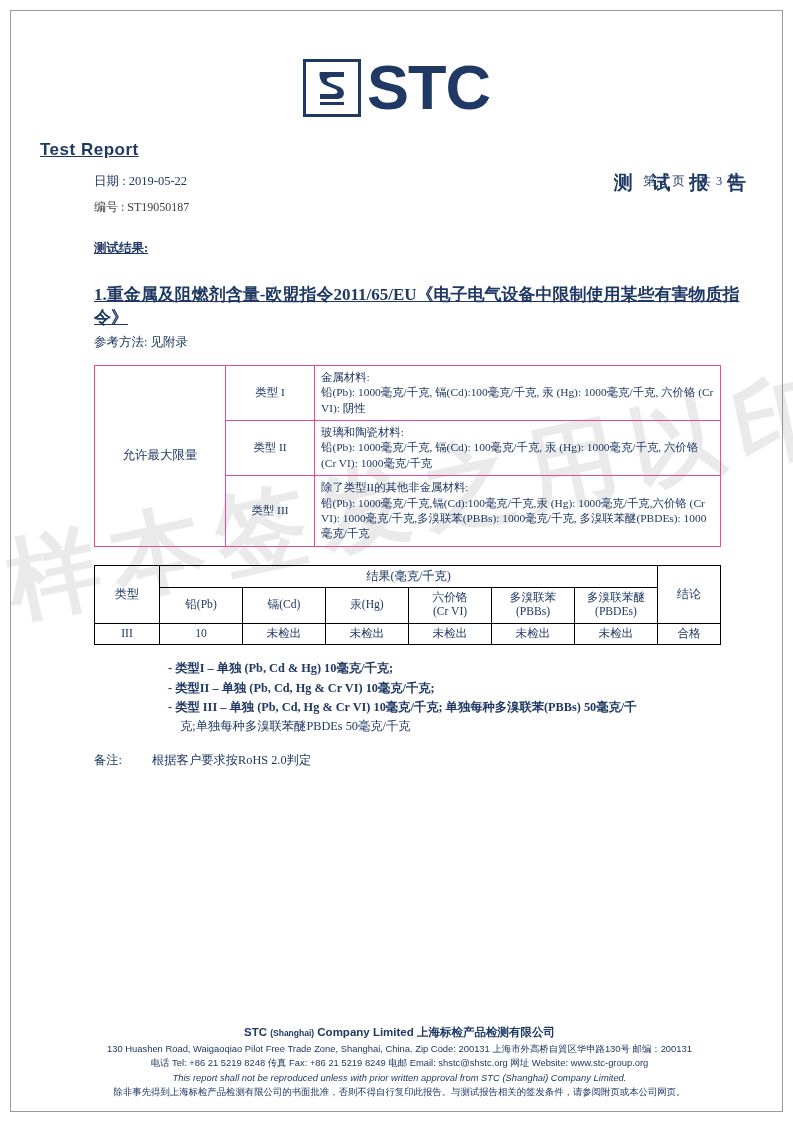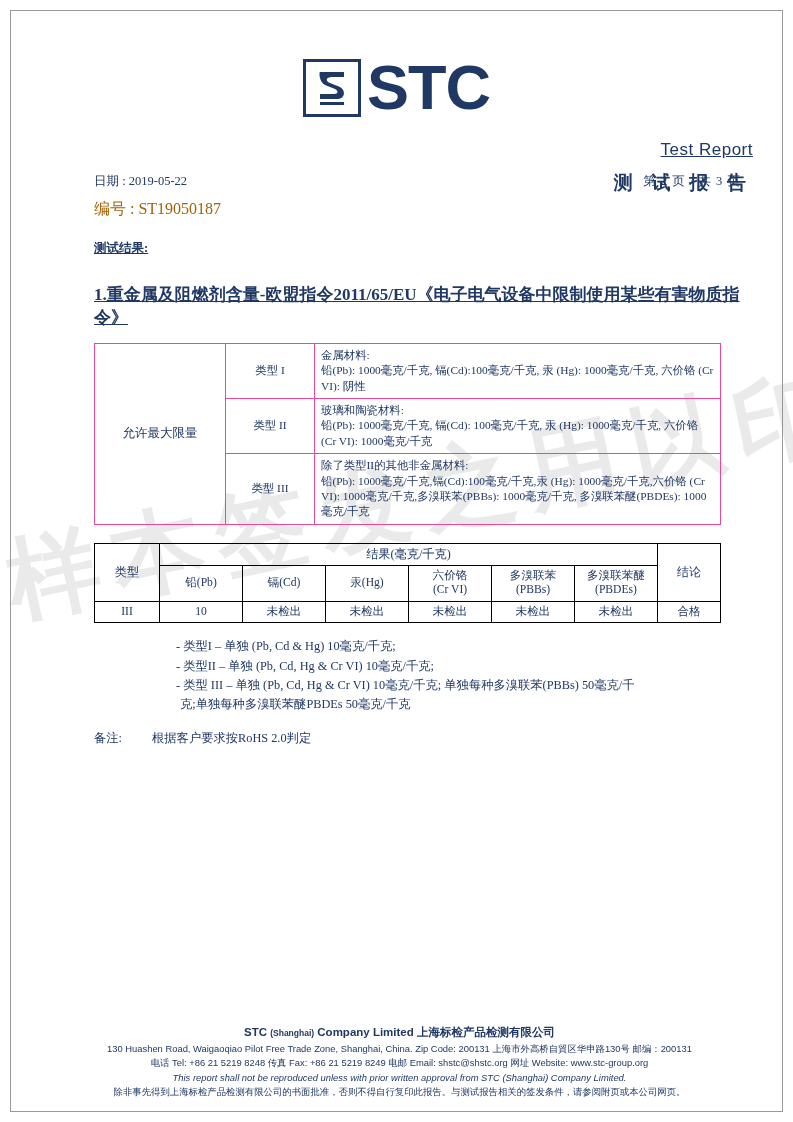--- a/index.html
+++ b/index.html
@@ -66,10 +66,10 @@
 
   
   .title-en {
-    text-align: right;
+    text-align: left;
     margin-top: 22px;
     font-family: "Liberation Sans", sans-serif;
-    font-weight: normal;
+    font-weight: bold;
     font-size: 17px;
     color: #1f3864;
     text-decoration: underline;

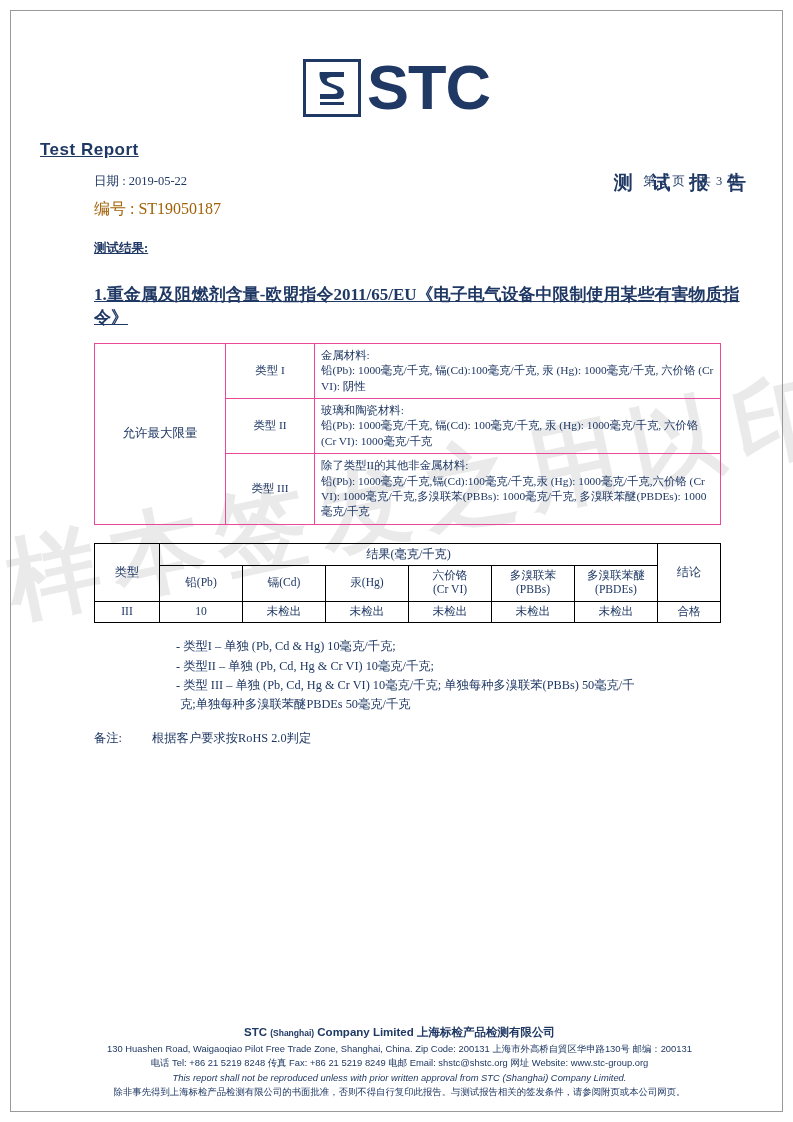--- a/index.html
+++ b/index.html
@@ -98,8 +98,8 @@
     position: absolute;
     left: 54px;
     top: 29px;
-    font-size: 16px;
-    color: #a16207;
+    font-size: 12px;
+    color: #404040;
   }
   .meta-right {
     position: absolute;

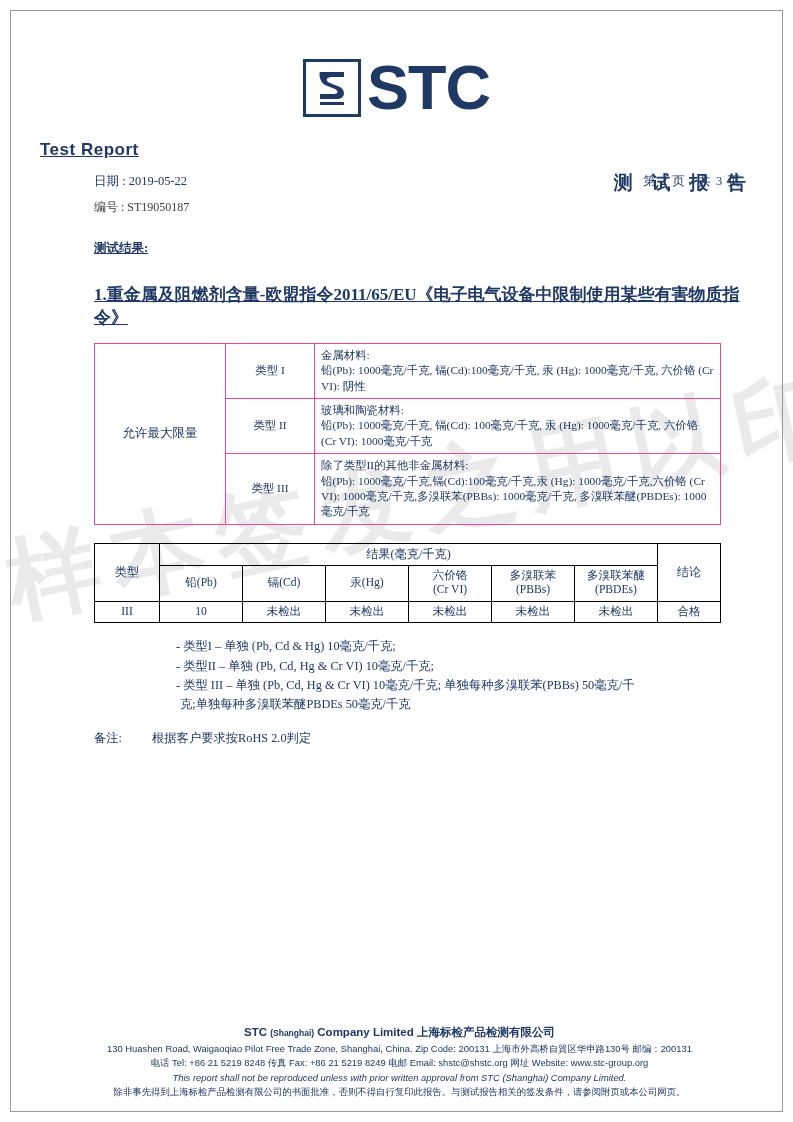--- a/index.html
+++ b/index.html
@@ -295,6 +295,7 @@
     <div class="section-title">测试结果:</div>
 
     <div class="req-title">1.重金属及阻燃剂含量-欧盟指令2011/65/EU《电子电气设备中限制使用某些有害物质指令》</div>
+    <div class="ref-method">参考方法: 见附录</div>
 
     <table class="limit-table">
       <tbody>

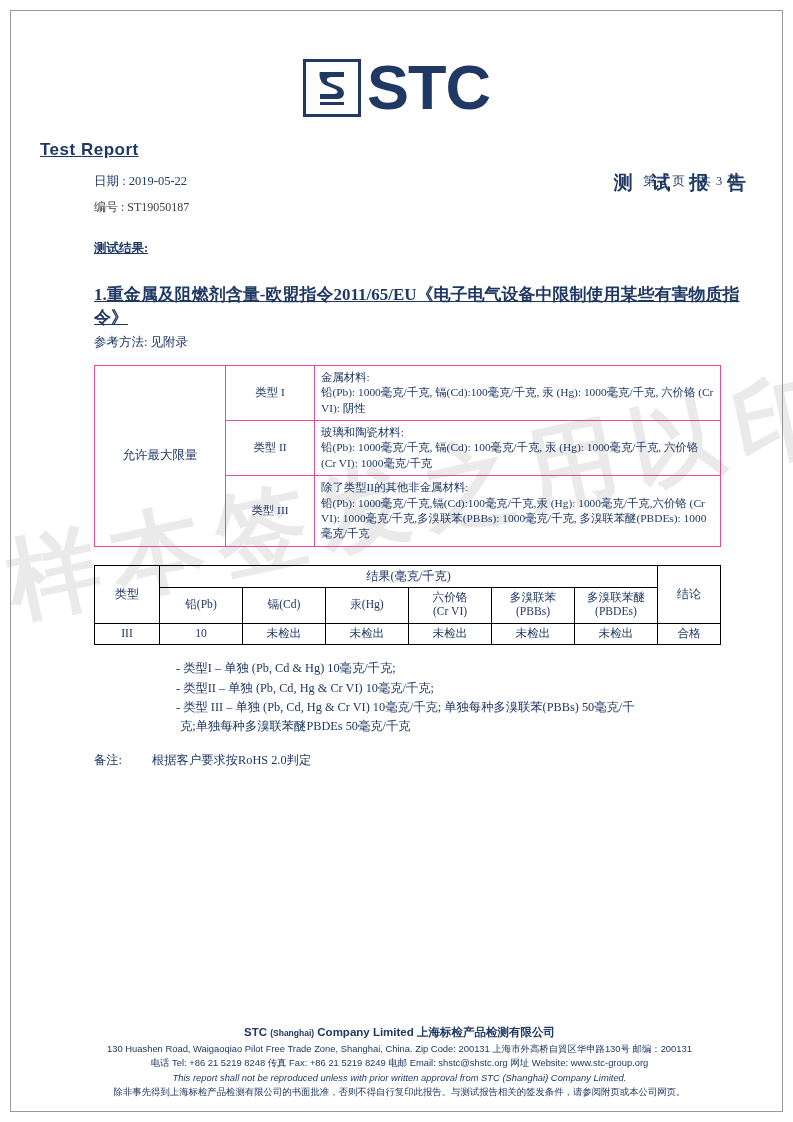--- a/index.html
+++ b/index.html
@@ -205,7 +205,8 @@
   }
   .notes .body { flex: 1; }
   .notes .ind {
-    margin-left: 16px;
+    margin-left: 8px;
+    font-weight: bold;
   }
   .remark {
     margin-top: 16px;

